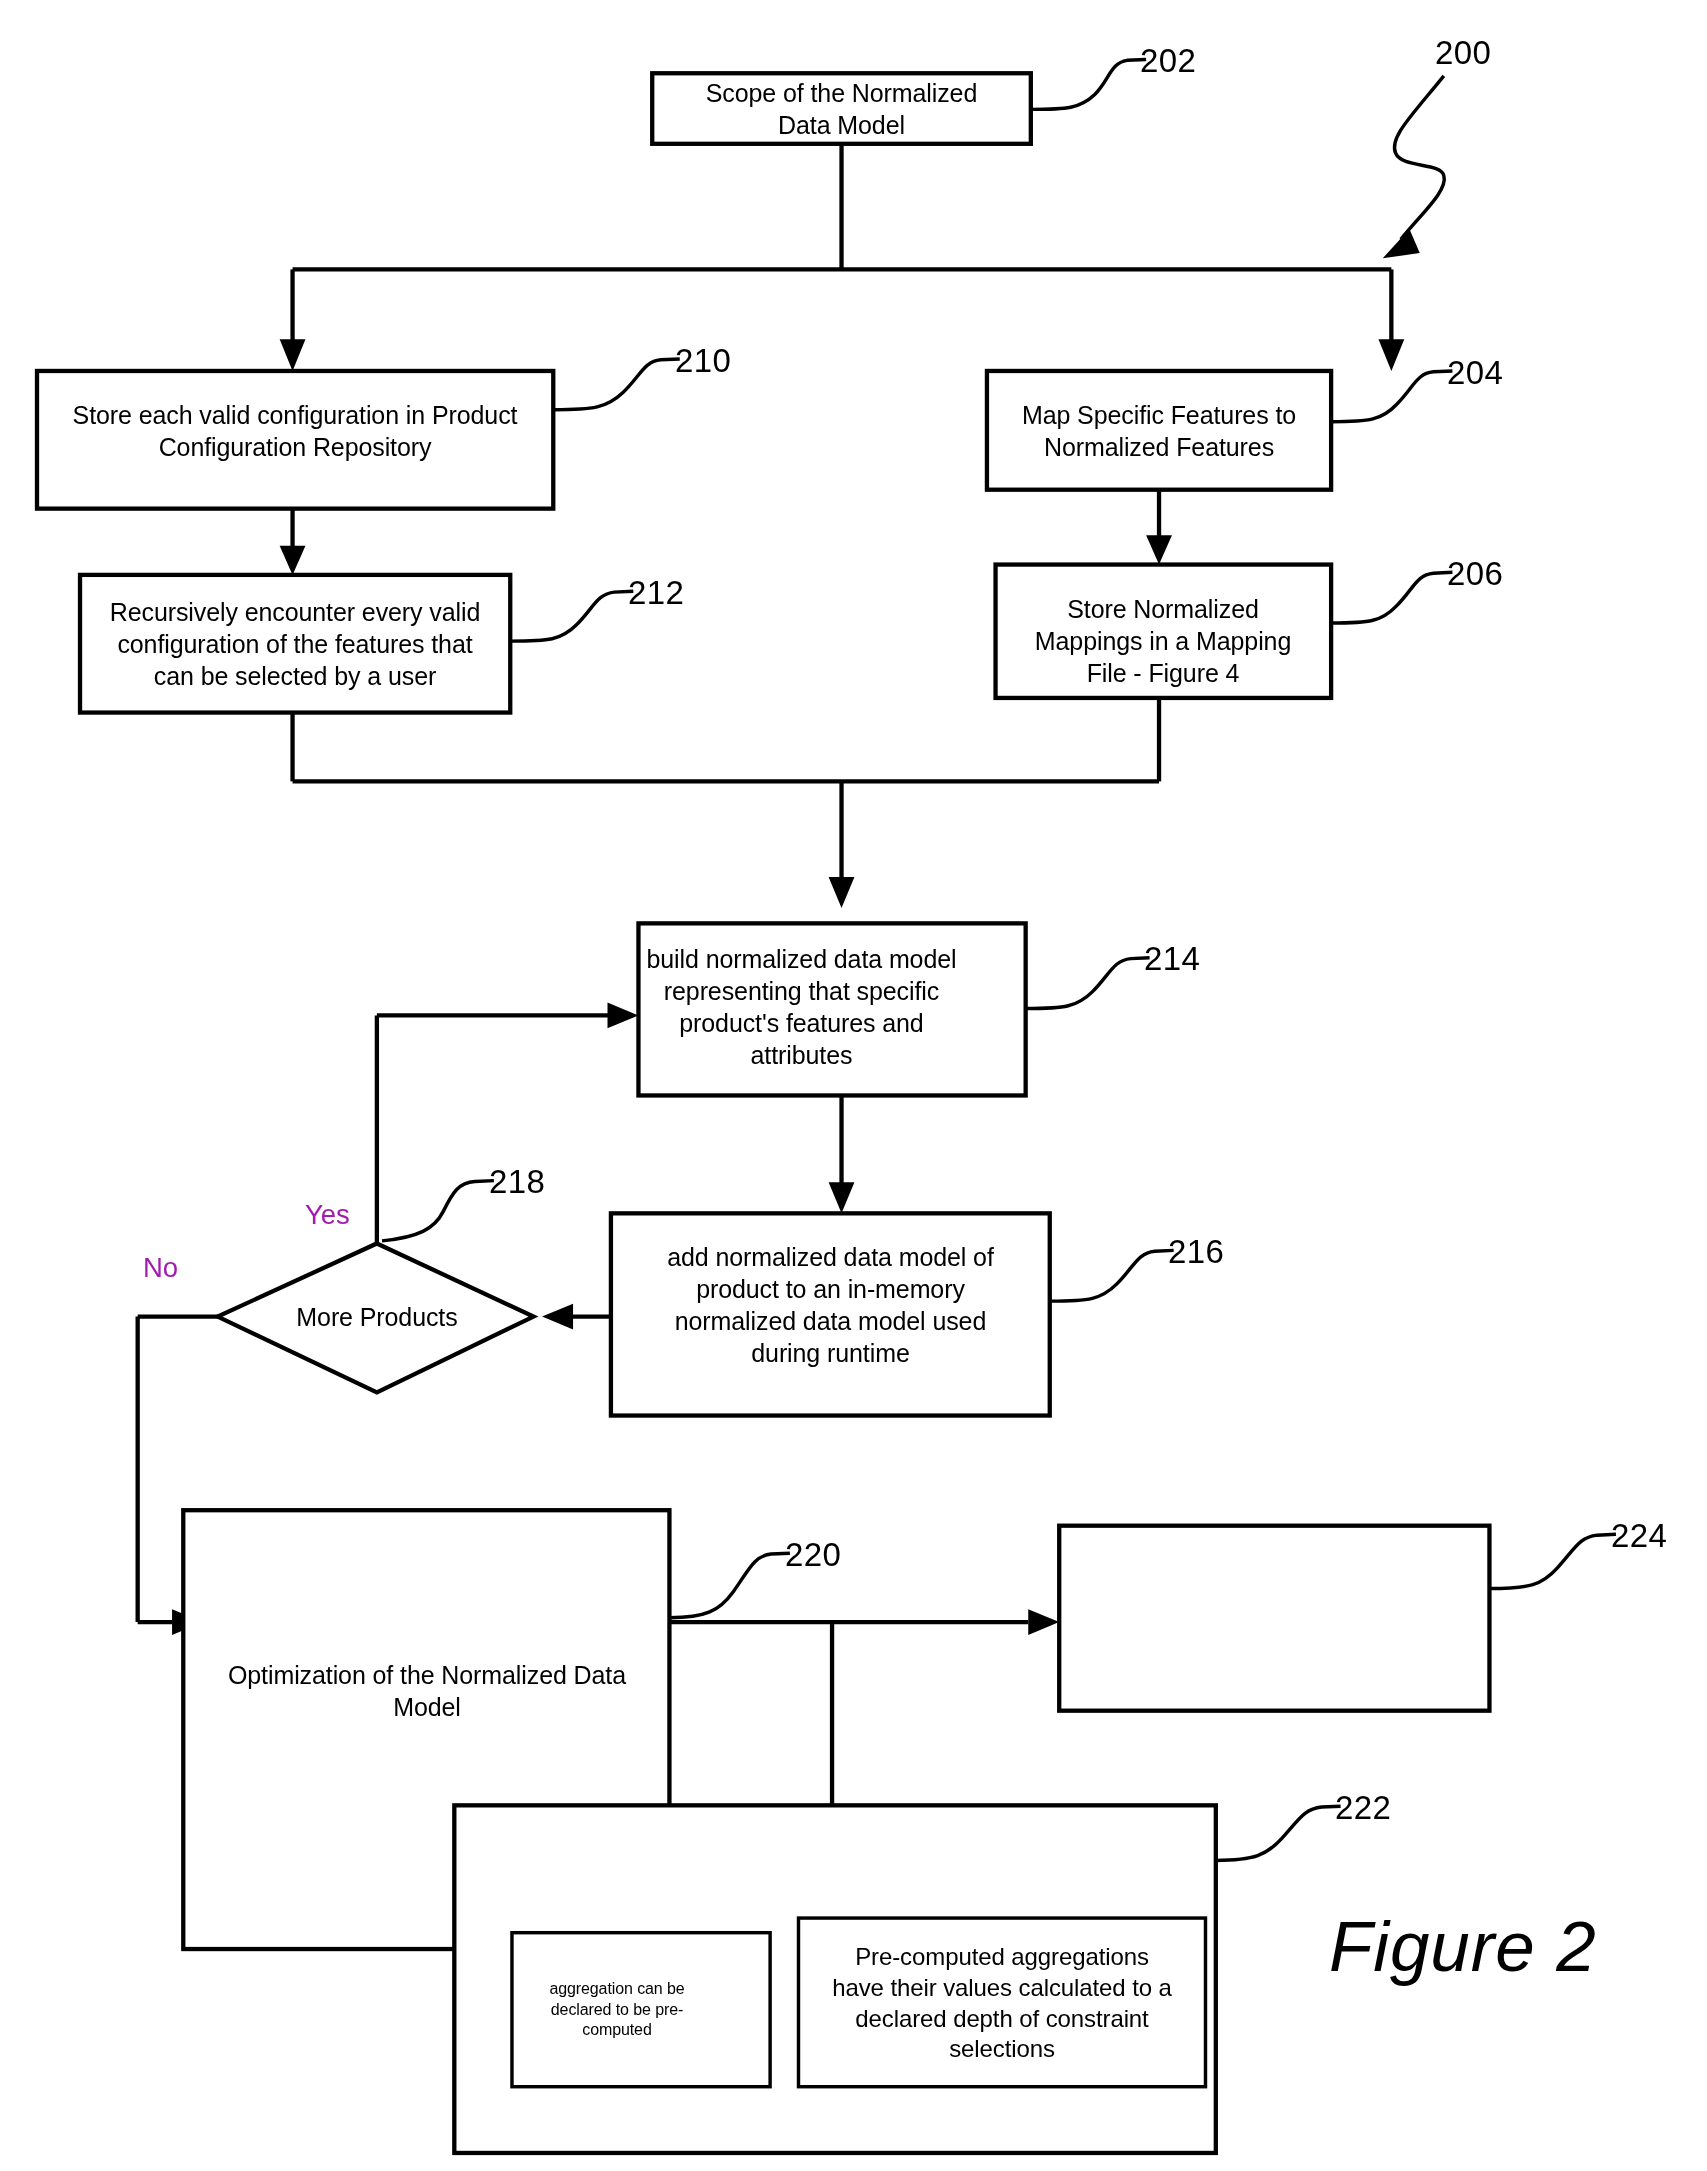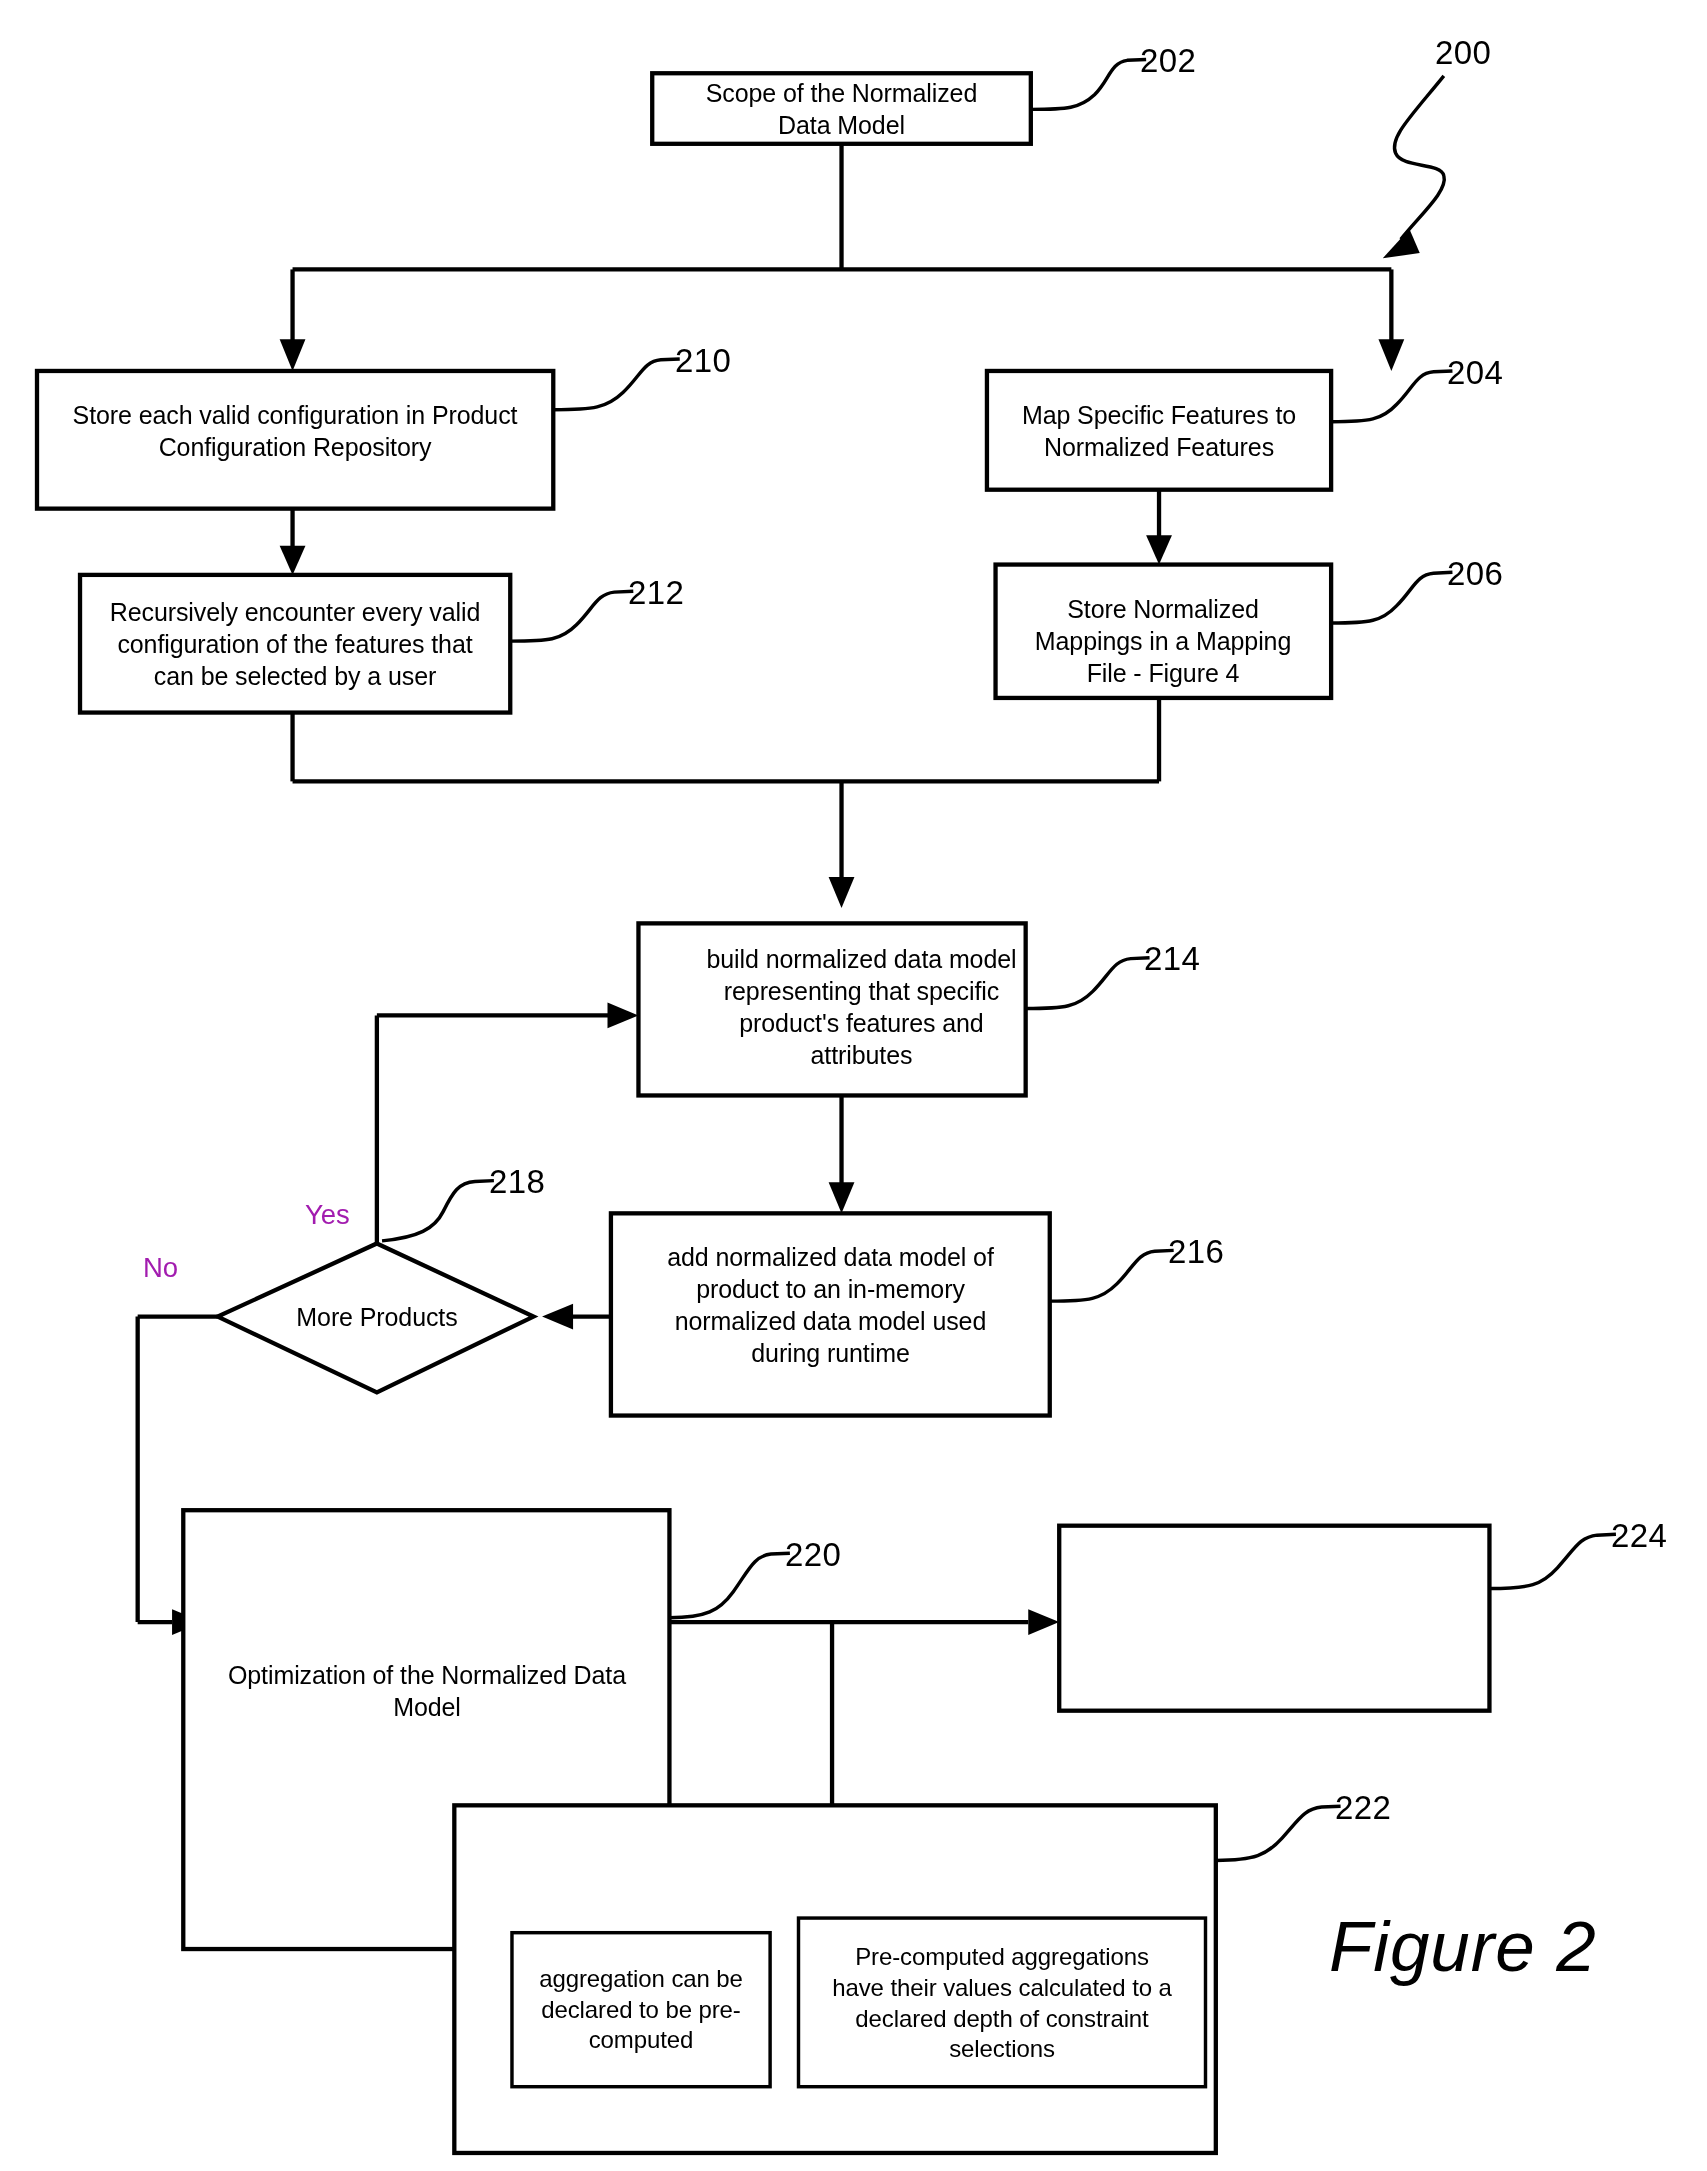--- a/index.html
+++ b/index.html
@@ -238,7 +238,7 @@
 Mappings in a Mapping
 File - Figure 4</div>
 
-  <div class="node-label" style="left:668px; top:923px; width:387px; height:168px; white-space:pre-line;">build normalized data model
+  <div class="node-label" style="left:608px; top:923px; width:387px; height:168px; white-space:pre-line;">build normalized data model
 representing that specific
 product's features and
 attributes</div>

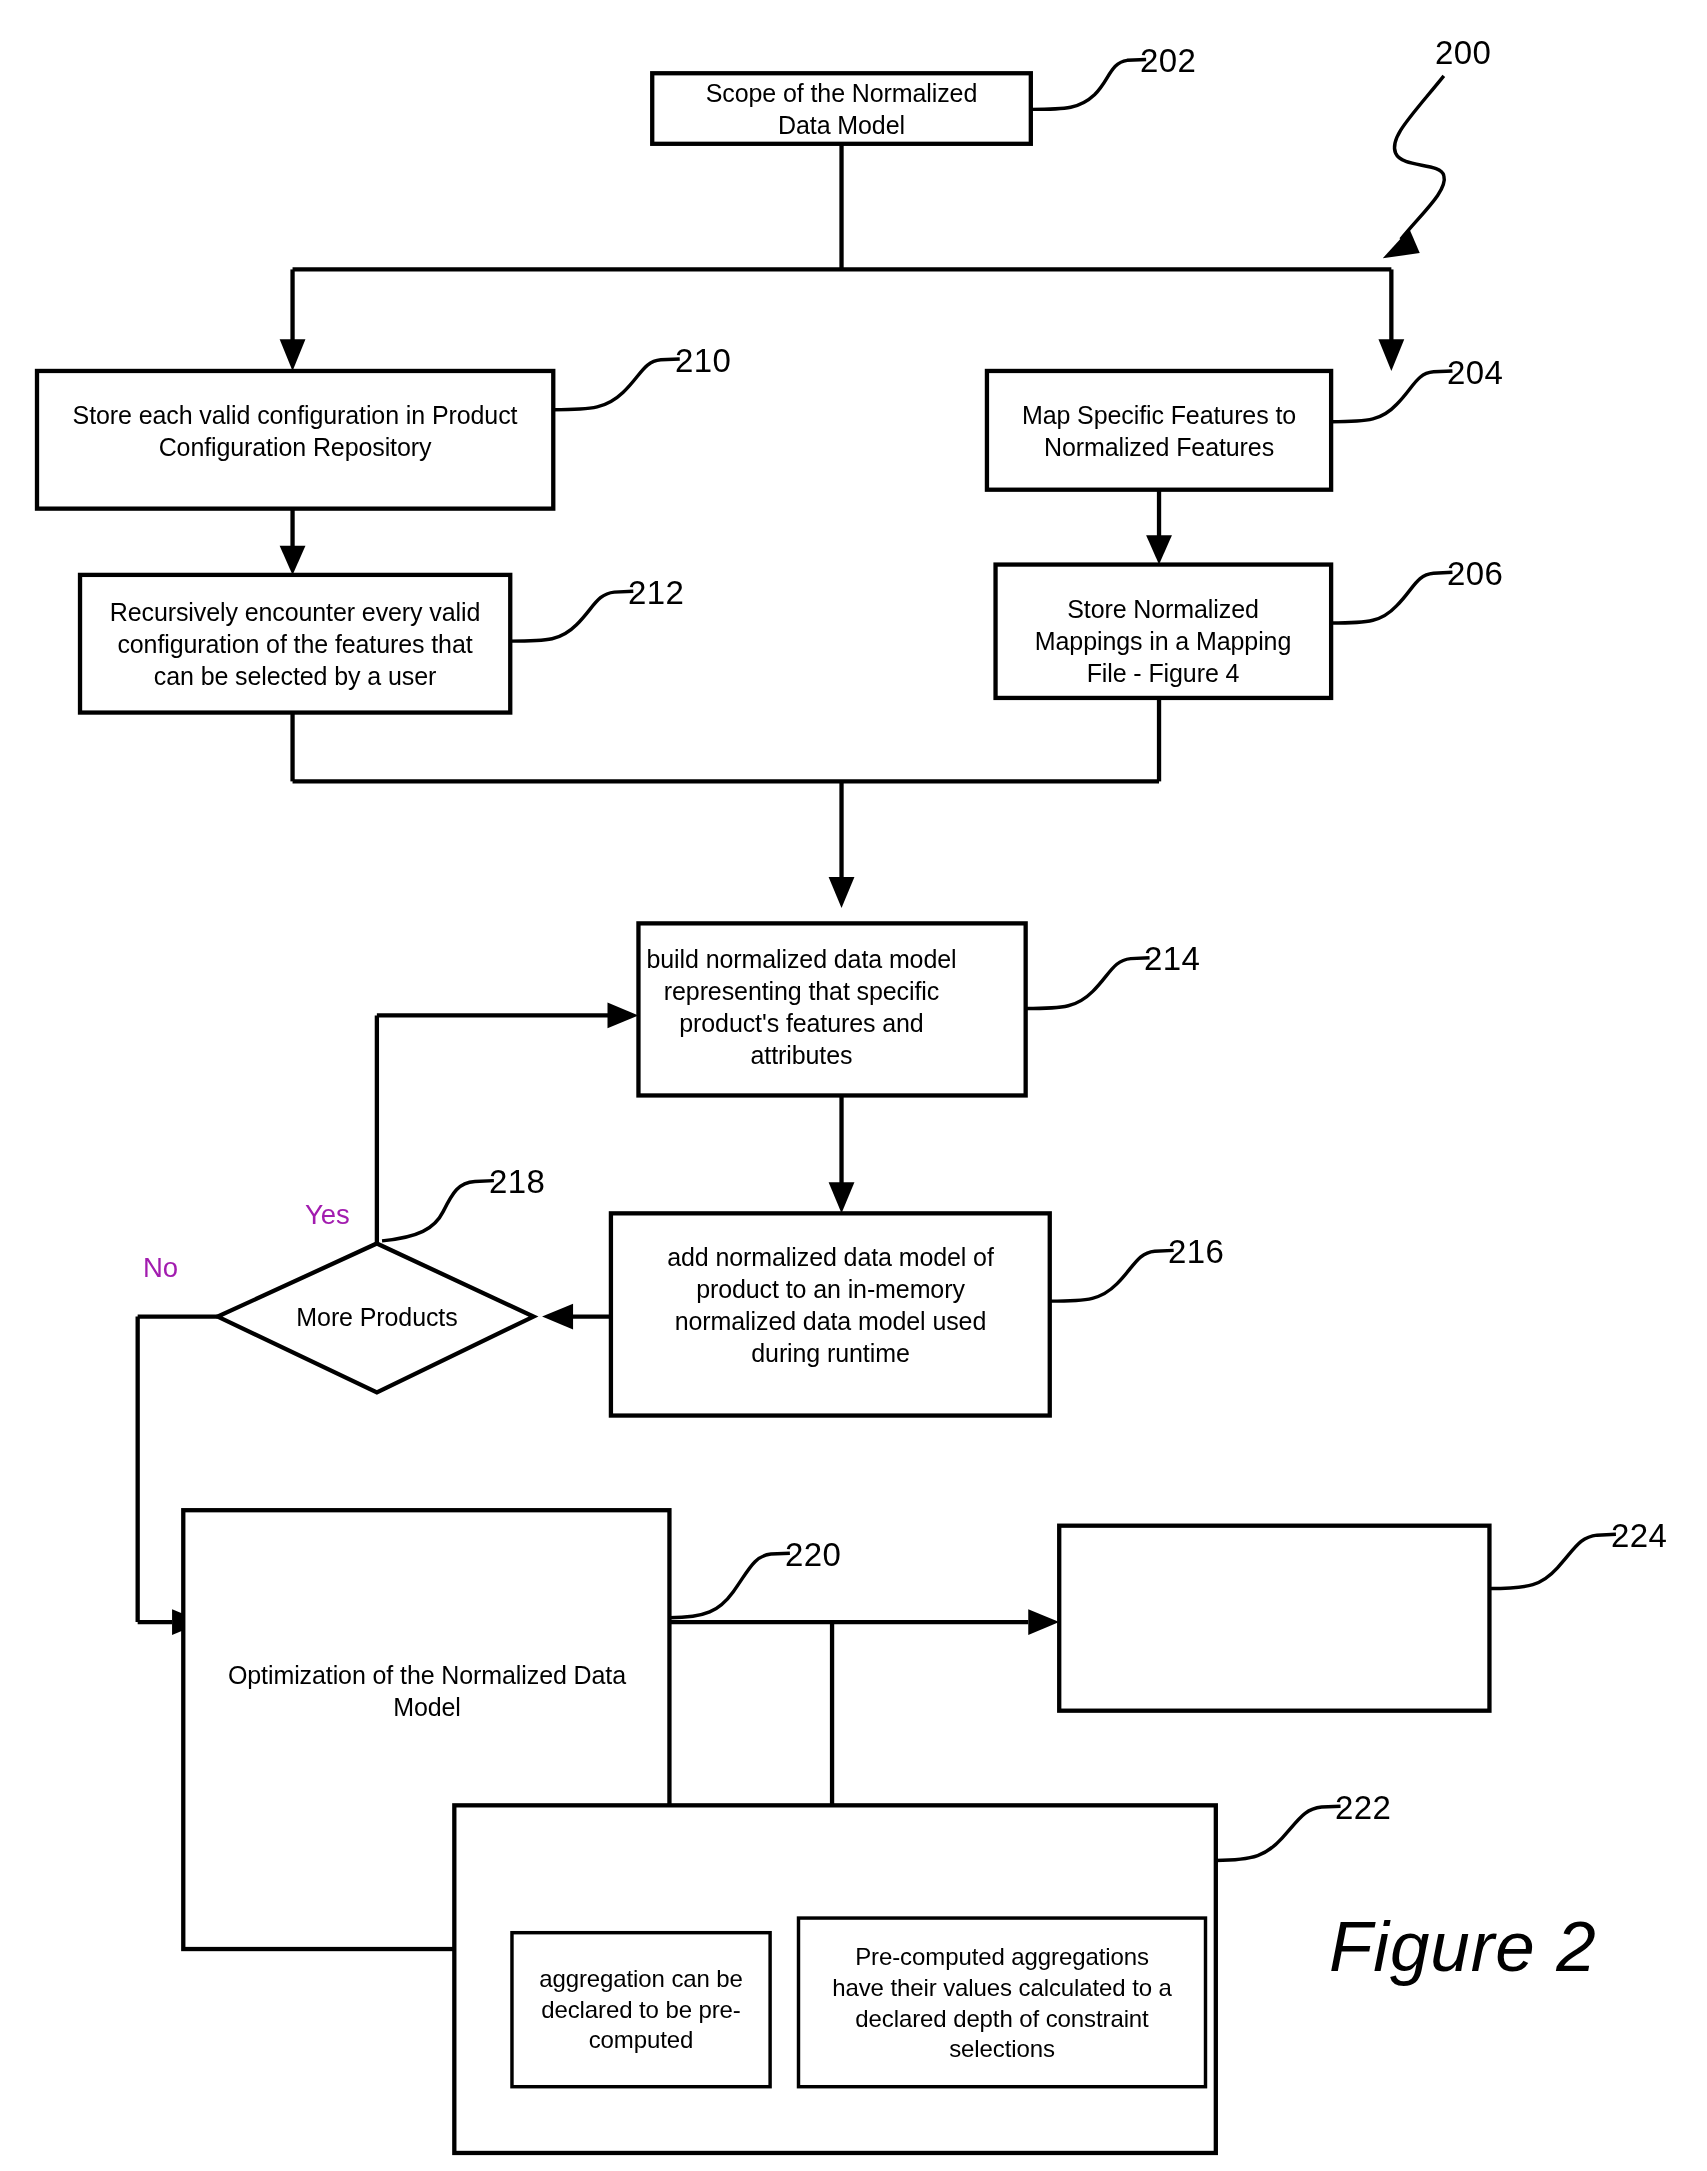--- a/index.html
+++ b/index.html
@@ -255,7 +255,7 @@
 
 
 
-  <div class="node-label" style="left:516px; top:1941px; width:250px; height:138px; white-space:pre-line; font-size:24px;">aggregation can be
+  <div class="node-label" style="left:492px; top:1941px; width:250px; height:138px; white-space:pre-line; font-size:16px;">aggregation can be
 declared to be pre-
 computed</div>
 

